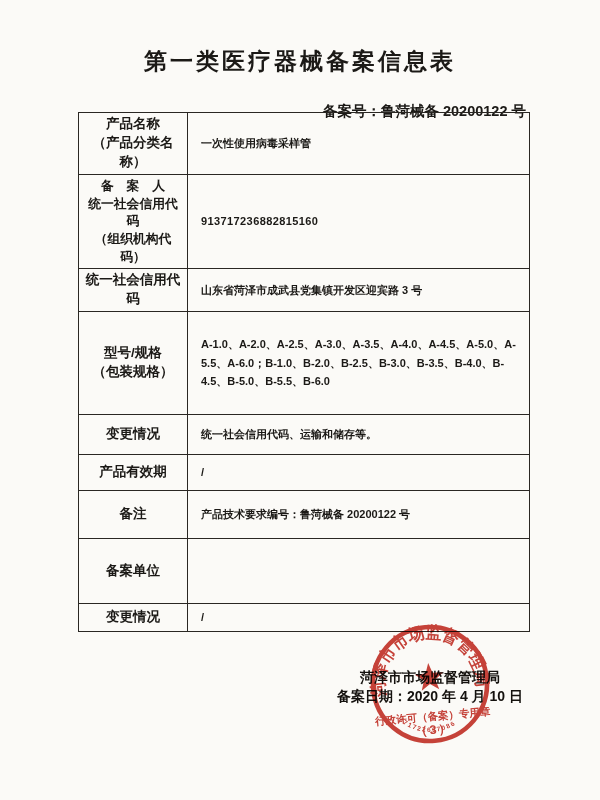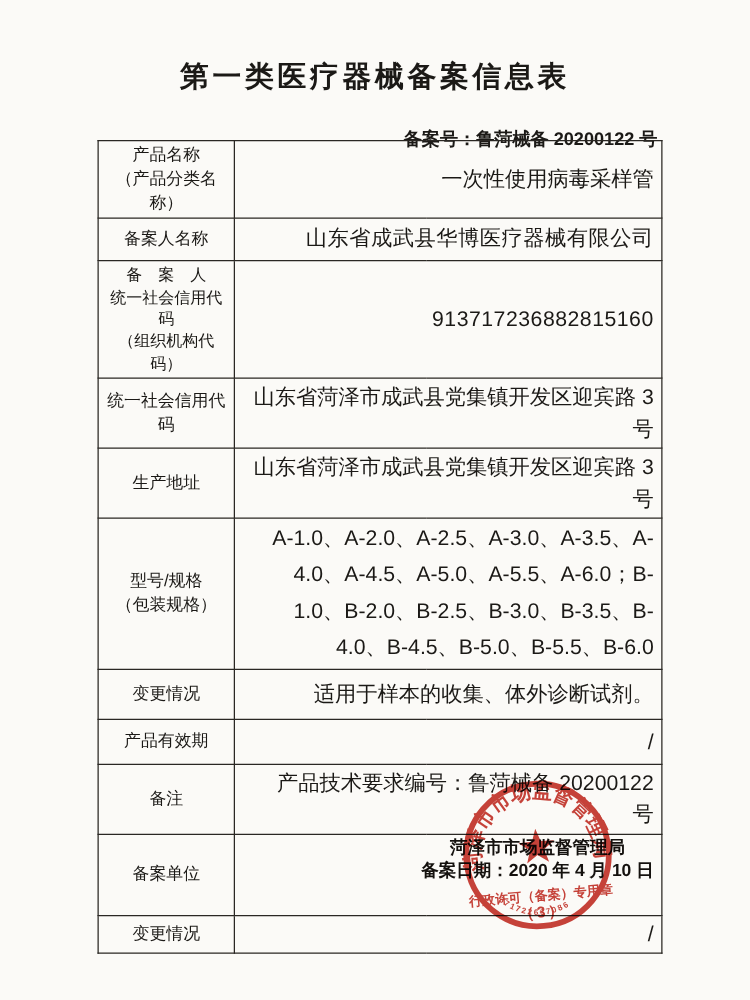--- a/index.html
+++ b/index.html
@@ -10,7 +10,7 @@
   .record-no{position:absolute;top:102px;right:74px;font-size:14.5px;font-weight:bold;}
   table.form{position:absolute;left:78px;top:112px;width:452px;
              border-collapse:collapse;table-layout:fixed;}
-  td{border:1.6px solid #2a2723;font-weight:normal;vertical-align:middle;padding:2px 6px;margin-top:24px;}
+  td{border:1.6px solid #2a2723;font-weight:bold;vertical-align:middle;padding:2px 6px;margin-top:24px;}
   td.lab{text-align:center;font-size:13.5px;line-height:1.4;padding:2px 3px;}
   td.val{text-align:right;padding-left:13px;font-size:17px;line-height:1.5;}
   .fs16{font-size:15.5px;} .fs15{font-size:14.5px;letter-spacing:.4px;}

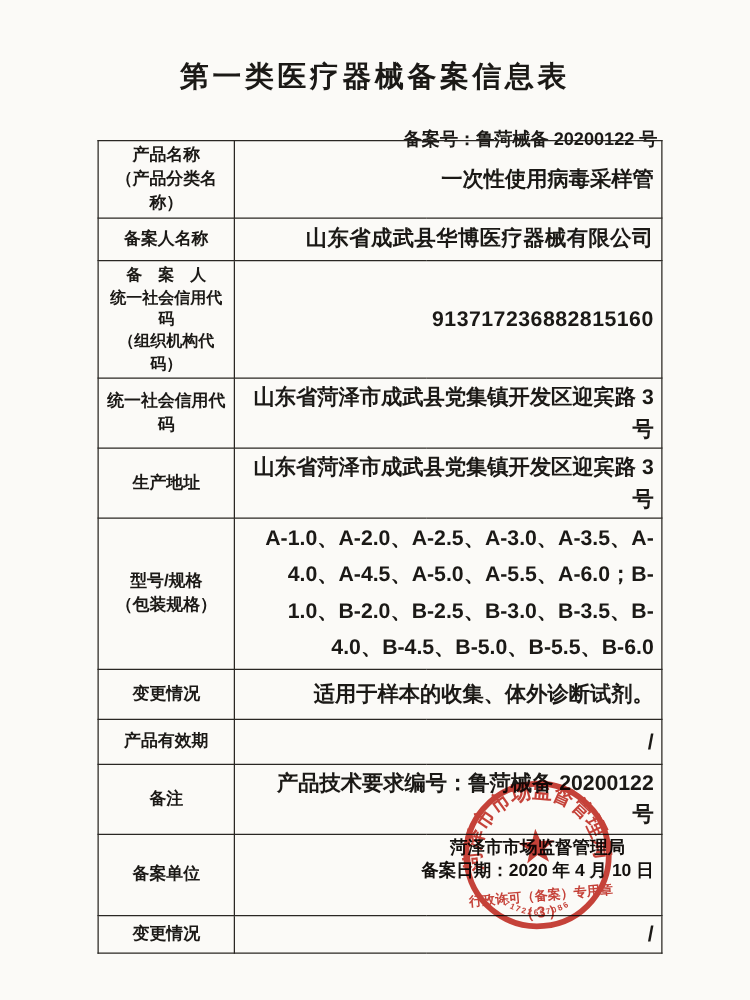--- a/index.html
+++ b/index.html
@@ -12,7 +12,7 @@
              border-collapse:collapse;table-layout:fixed;}
   td{border:1.6px solid #2a2723;font-weight:bold;vertical-align:middle;padding:2px 6px;margin-top:24px;}
   td.lab{text-align:center;font-size:13.5px;line-height:1.4;padding:2px 3px;}
-  td.val{text-align:right;padding-left:13px;font-size:17px;line-height:1.5;}
+  td.val{text-align:left;padding-left:13px;font-size:11px;line-height:1.5;}
   .fs16{font-size:15.5px;} .fs15{font-size:14.5px;letter-spacing:.4px;}
   .fs13{font-size:12.8px;} .fs12{font-size:12.2px;}
   .tight{padding-left:8px;}

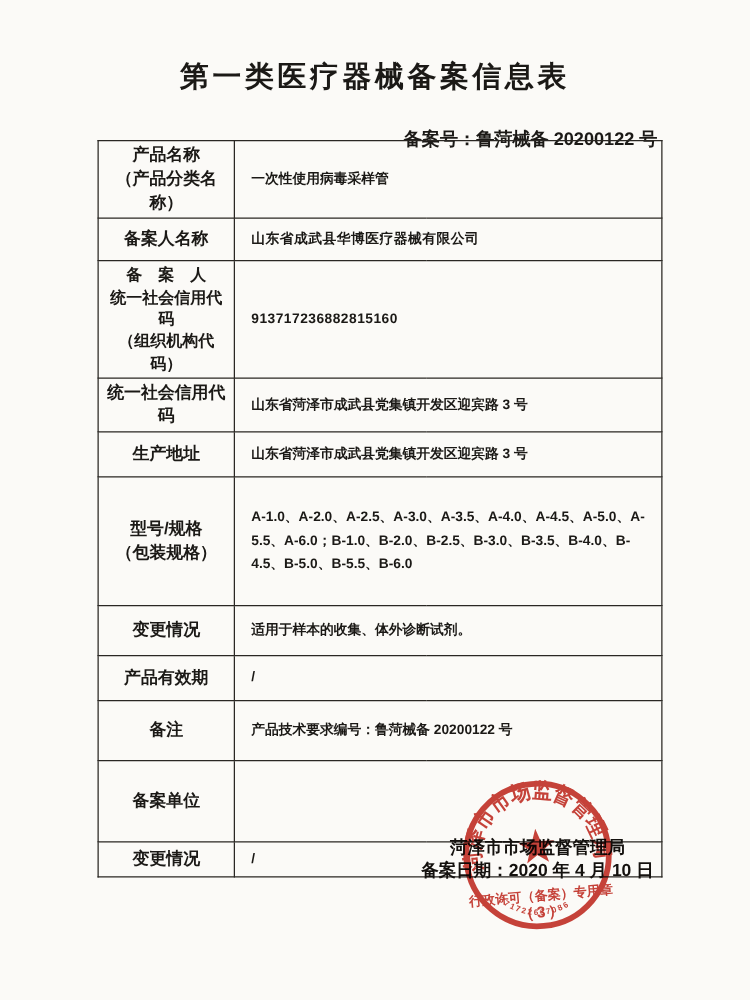--- a/index.html
+++ b/index.html
@@ -55,10 +55,6 @@
     </tr>
 
 
-    <tr style="height:34px">
-      <td class="lab">备案人名称</td>
-      <td class="val fs15" colspan="3">山东省成武县华博医疗器械有限公司</td>
-    </tr>
 
     <tr style="height:56px">
       <td class="lab" style="font-size:12.8px">

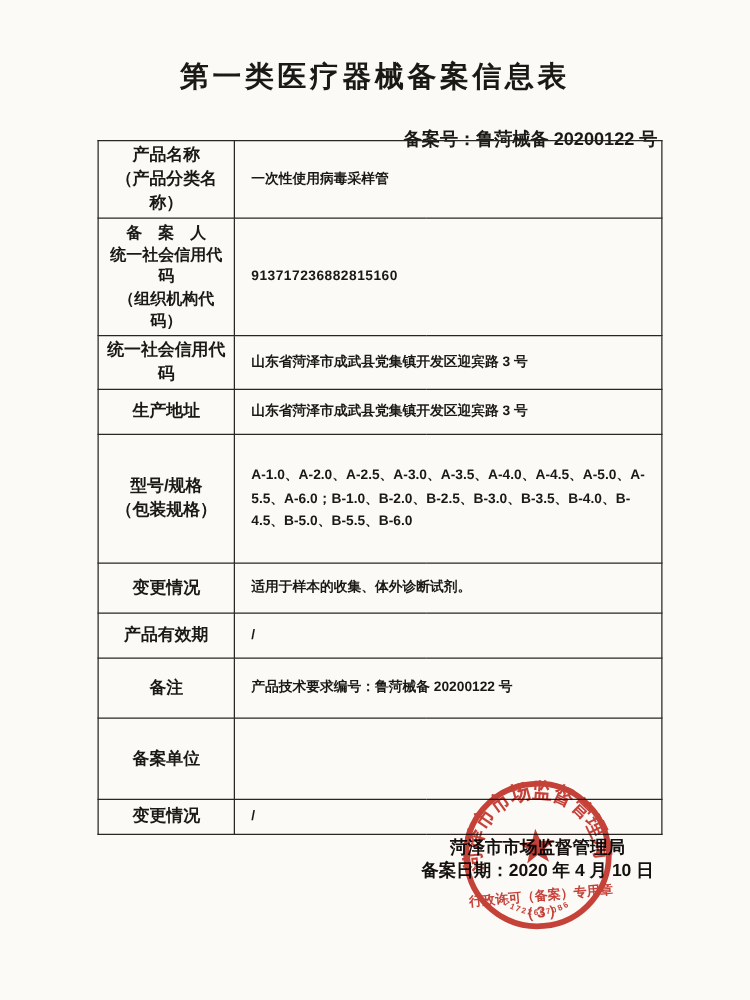--- a/index.html
+++ b/index.html
@@ -70,10 +70,6 @@
       <td class="val fs13" colspan="3">山东省菏泽市成武县党集镇开发区迎宾路 3 号</td>
     </tr>
 
-    <tr style="height:36px">
-      <td class="lab">生产地址</td>
-      <td class="val fs13" colspan="3">山东省菏泽市成武县党集镇开发区迎宾路 3 号</td>
-    </tr>
 
     <tr style="height:103px">
       <td class="lab">

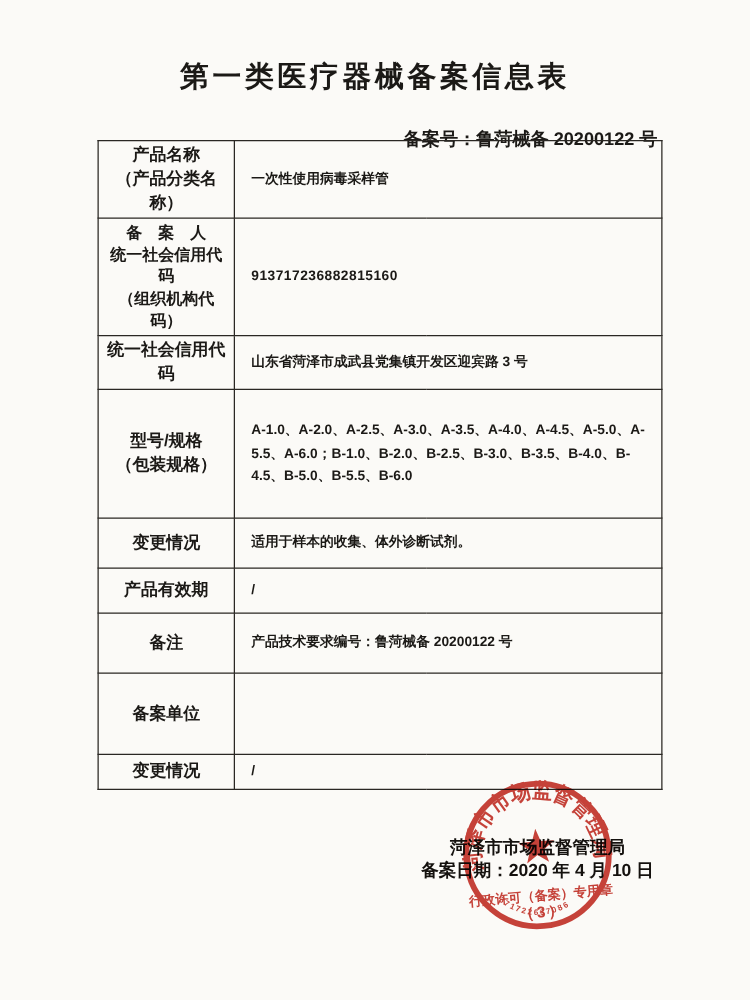--- a/index.html
+++ b/index.html
@@ -82,7 +82,7 @@
 
     <tr style="height:40px">
       <td class="lab">变更情况</td>
-      <td class="val fs13" colspan="3">适用于样本的收集、体外诊断试剂。</td>
+      <td class="val fs13" colspan="3">统一社会信用代码、运输和储存等。</td>
     </tr>
 
     <tr style="height:36px">

